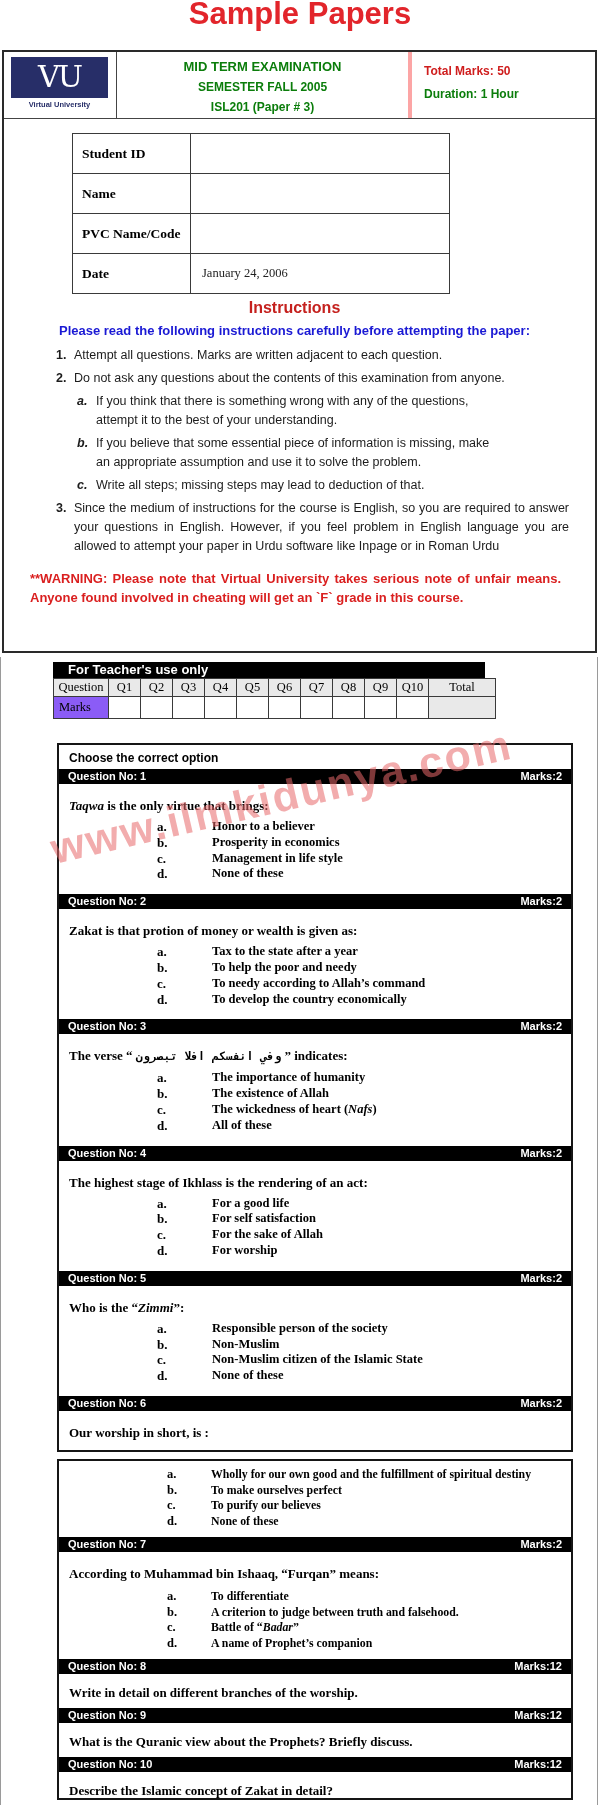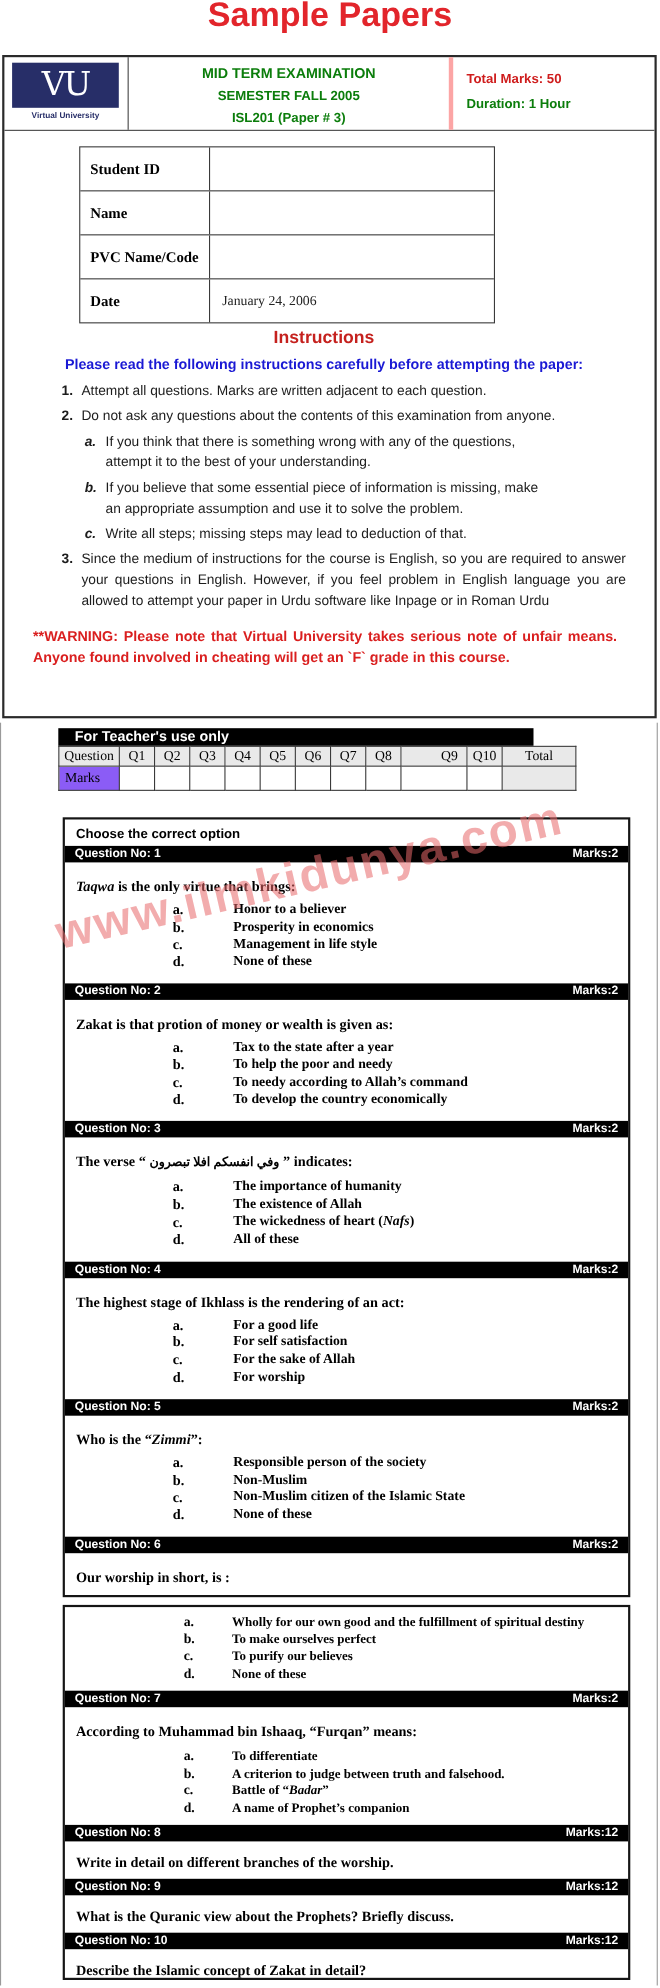--- a/index.html
+++ b/index.html
@@ -181,7 +181,7 @@
           <td style="width: 31px;">Q6</td>
           <td style="width: 31px;">Q7</td>
           <td style="width: 31px;">Q8</td>
-          <td style="width: 31px; padding-left: 28px;">Q9</td>
+          <td style="width: 31px;">Q9</td>
           <td style="width: 31px;">Q10</td>
           <td style="width: 66px;">Total</td>
         </tr>

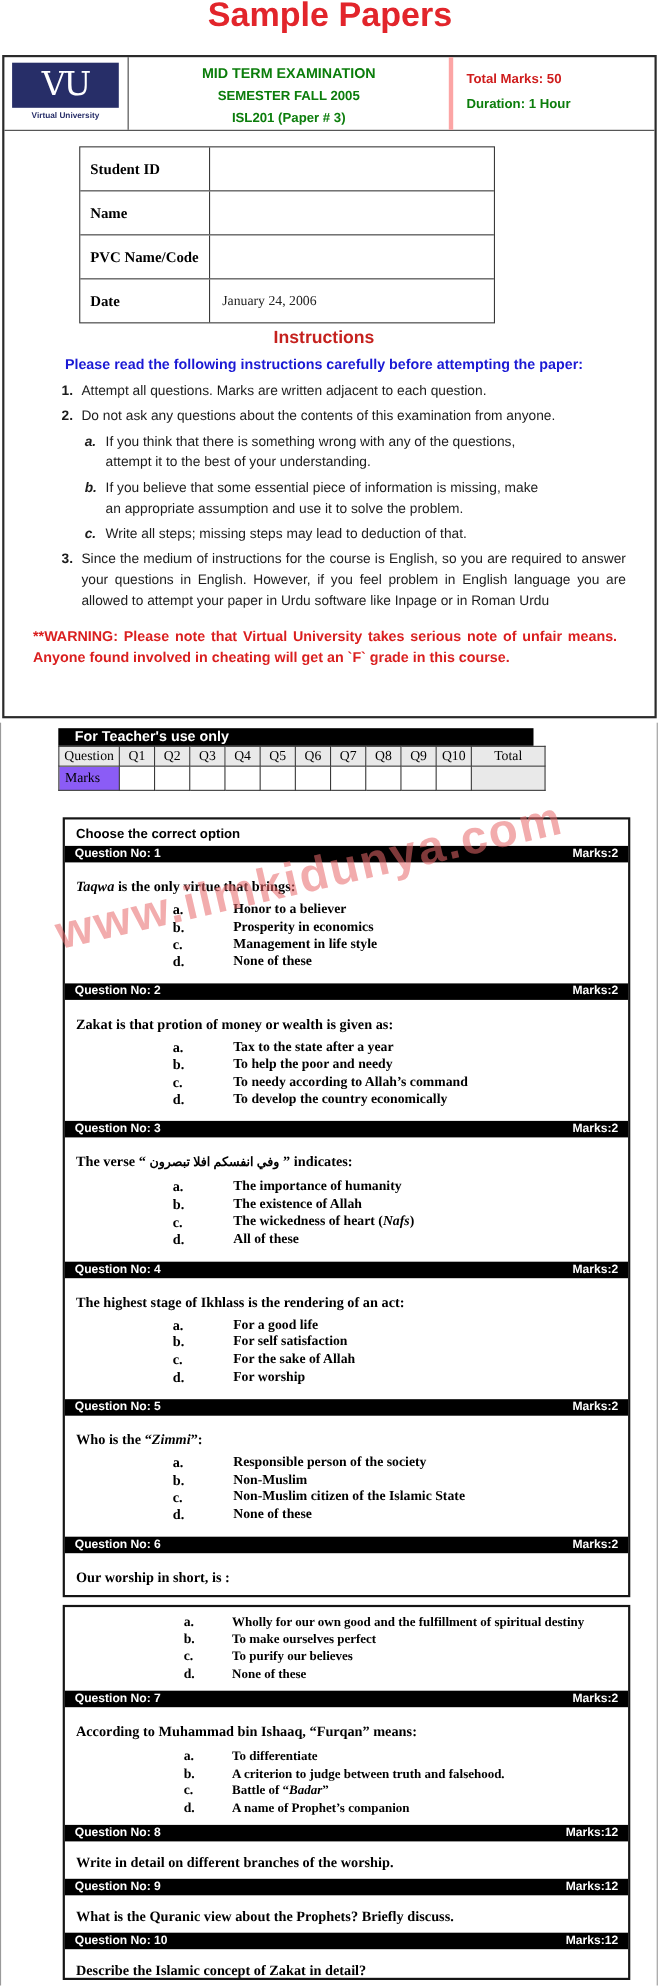--- a/index.html
+++ b/index.html
@@ -77,7 +77,7 @@
   .q-bar.short{margin-bottom:9px;}
   .q-statement{font-weight:bold;font-size:13px;line-height:19px;padding:0 10px;margin-bottom:4px;}
   .q-statement.short{margin-bottom:6px;}
-  .arabic{font-family:Liberation Serif, serif;font-size:11.5px;}
+  .arabic{font-family:Liberation Mono, monospace;font-size:11.5px;}
   .q-options{margin-bottom:12px;}
   .q-opt{display:flex;line-height:15.8px;}
   .q-opt-letter{margin-left:98px;width:55px;font-weight:bold;font-size:13px;flex:none;}

